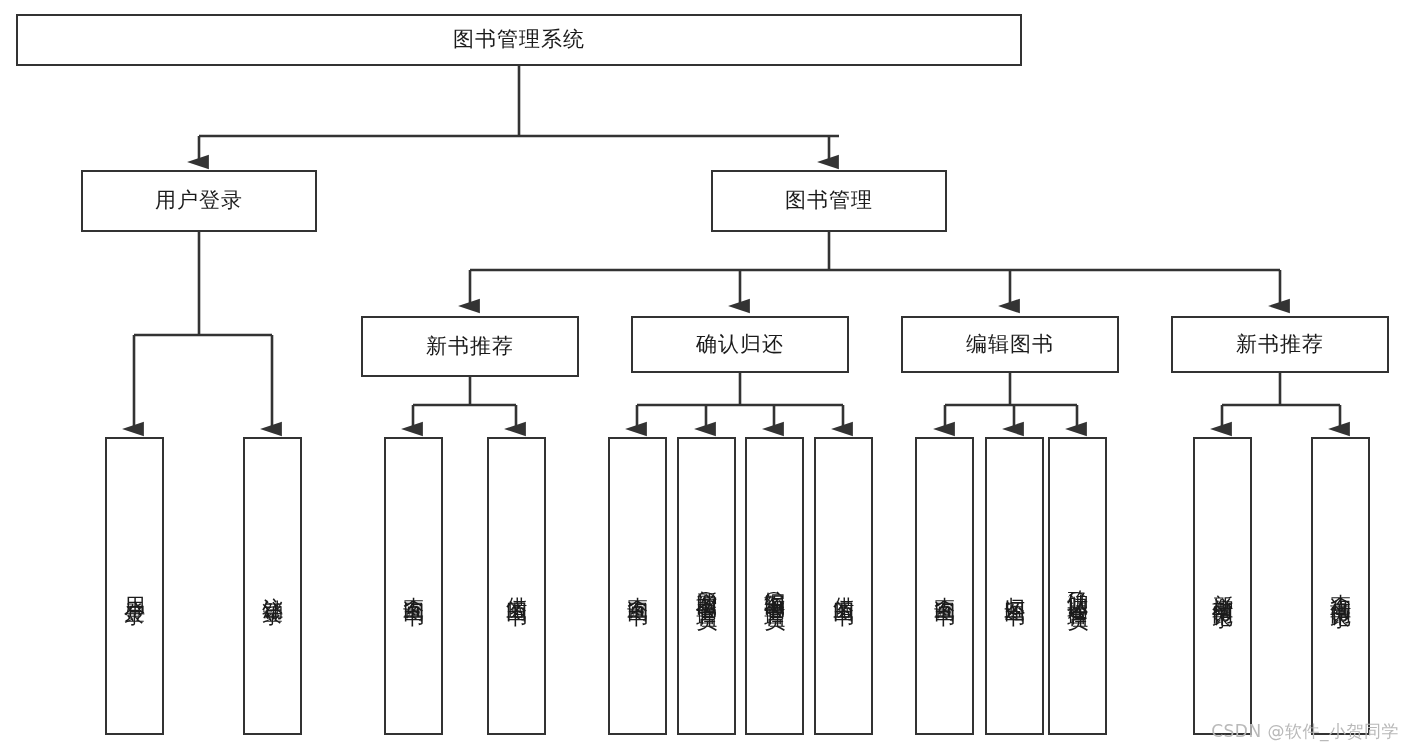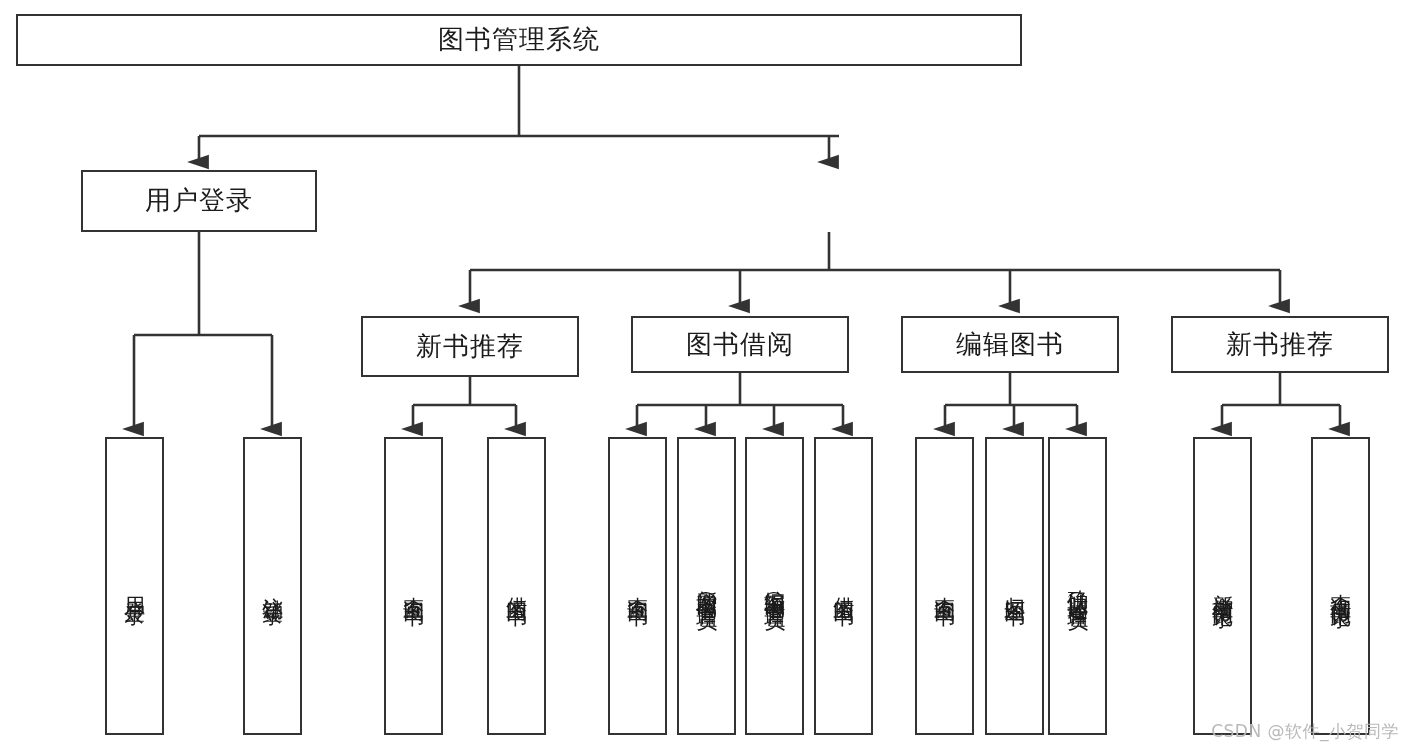--- a/index.html
+++ b/index.html
@@ -37,7 +37,7 @@
     color: #1b1b1b;
   }
   .node.horiz {
-    font-size: 26px;
+    font-size: 21px;
     line-height: 1.2;
     letter-spacing: 1px;
   }

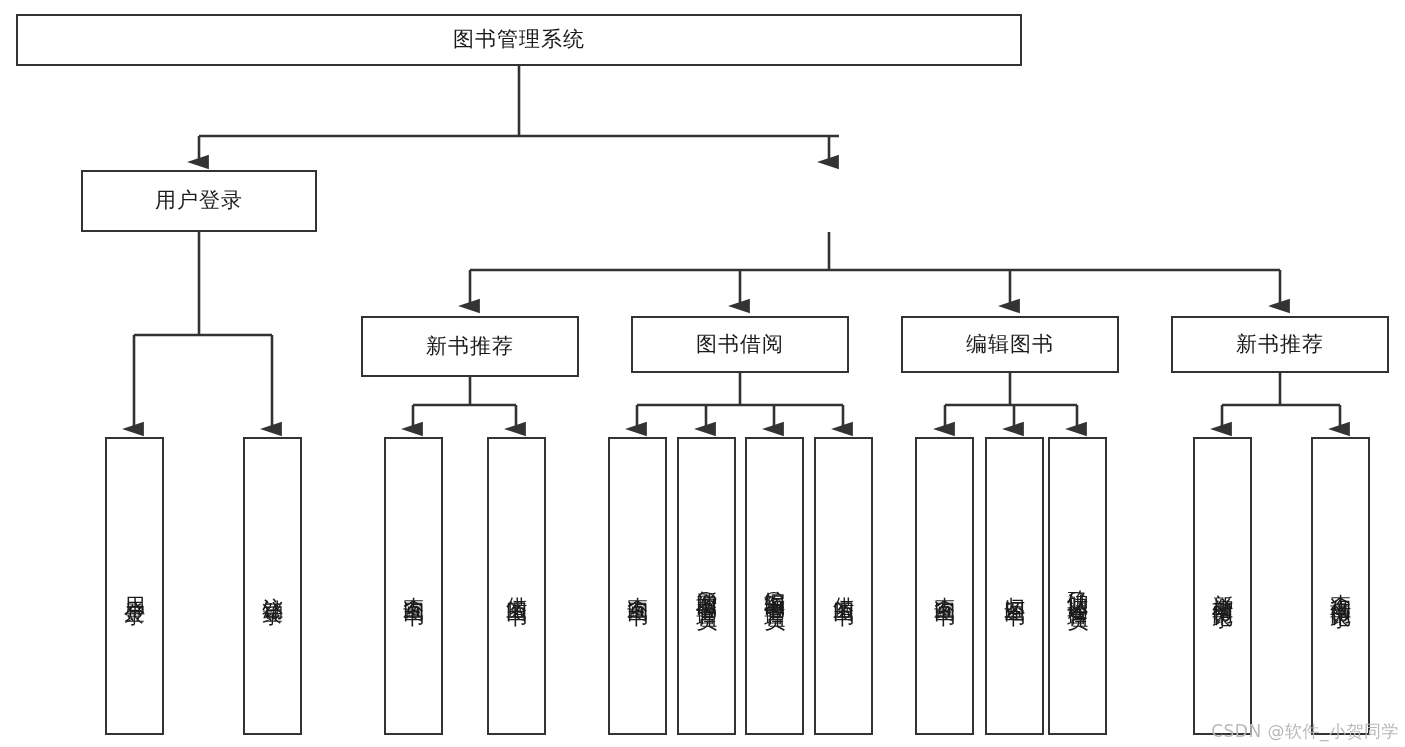--- a/index.html
+++ b/index.html
@@ -131,6 +131,9 @@
   <div class="node horiz" style="left:81px; top:170px; width:236px; height:62px;">
     <span class="label">用户登录</span>
   </div>
+  <div class="node horiz" style="left:711px; top:170px; width:236px; height:62px;">
+    <span class="label">图书管理</span>
+  </div>
 
   <div class="node horiz" style="left:361px; top:316px; width:218px; height:61px;">
     <span class="label">新书推荐</span>

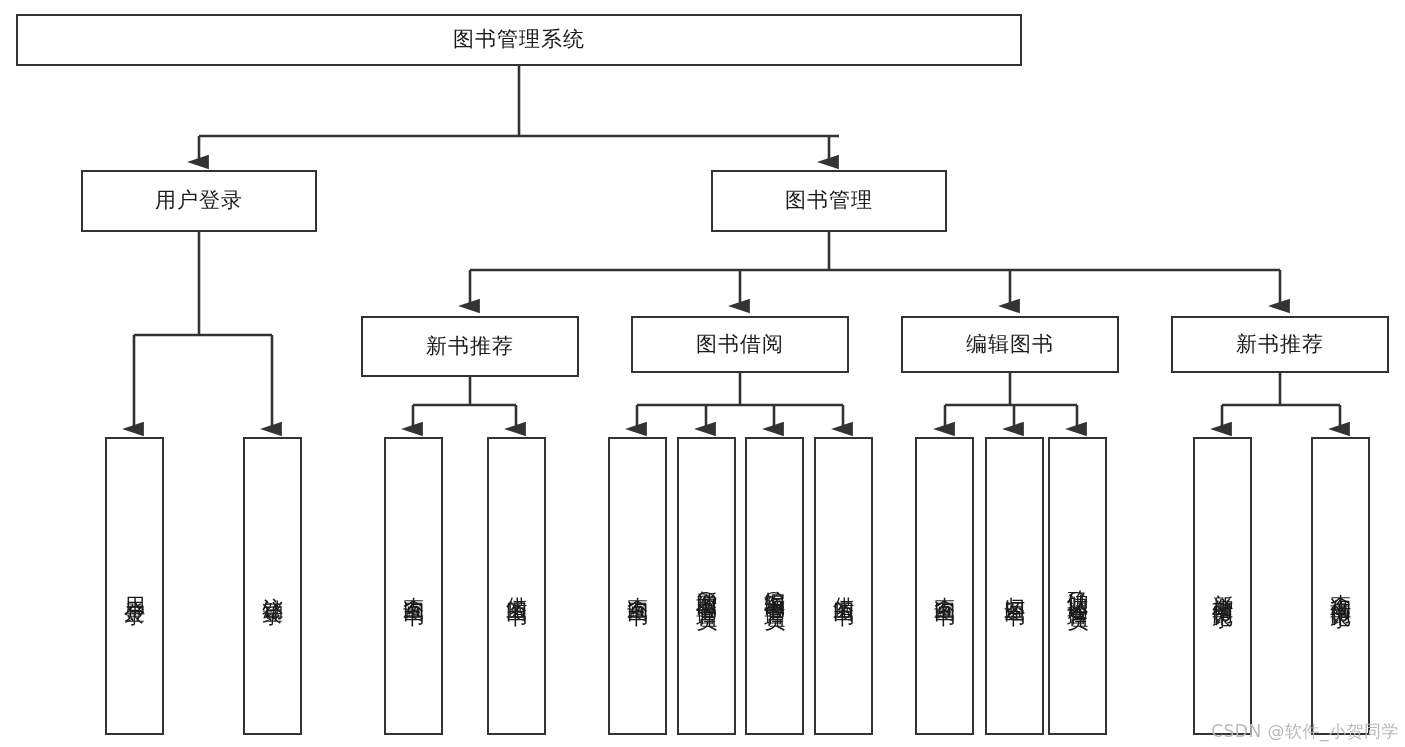--- a/index.html
+++ b/index.html
@@ -139,7 +139,7 @@
     <span class="label">新书推荐</span>
   </div>
   <div class="node horiz" style="left:631px; top:316px; width:218px; height:57px;">
-    <span class="label">图书借阅</span>
+    <span class="label">确认归还</span>
   </div>
   <div class="node horiz" style="left:901px; top:316px; width:218px; height:57px;">
     <span class="label">编辑图书</span>

